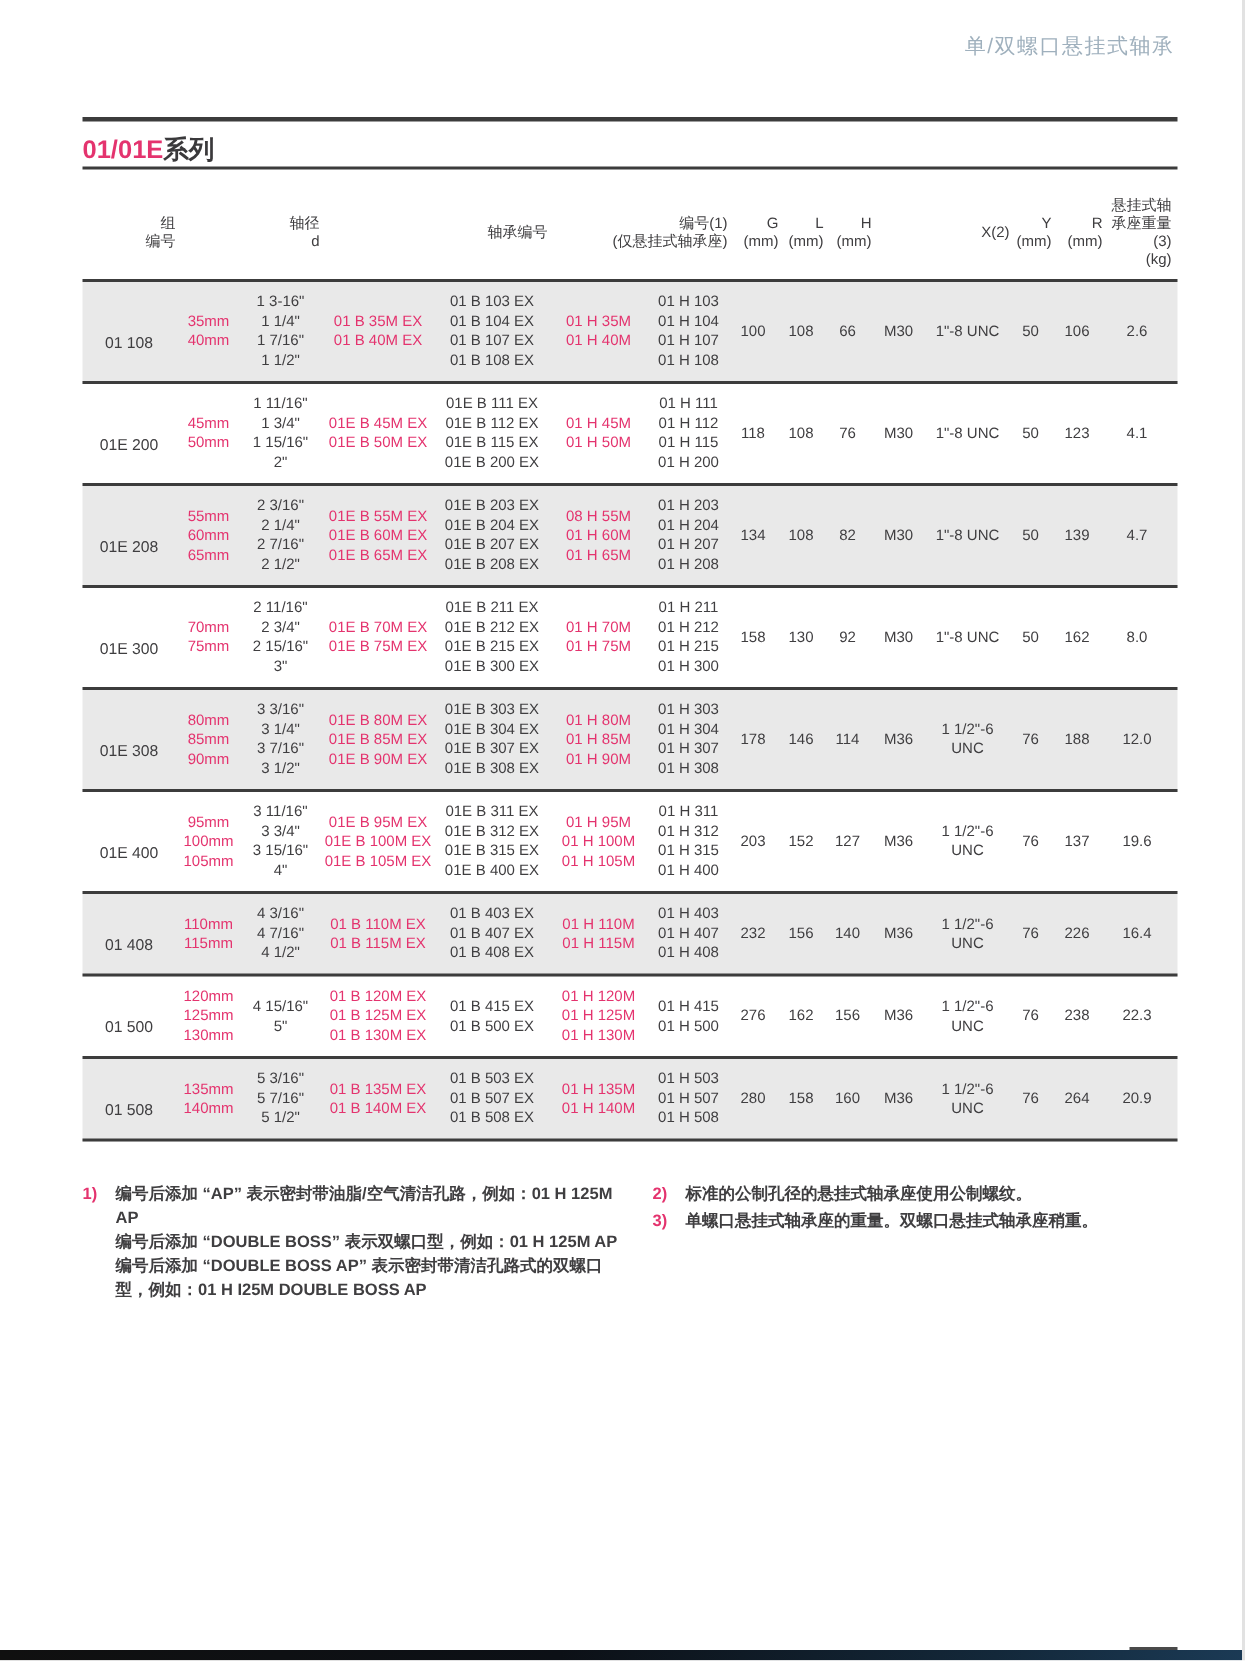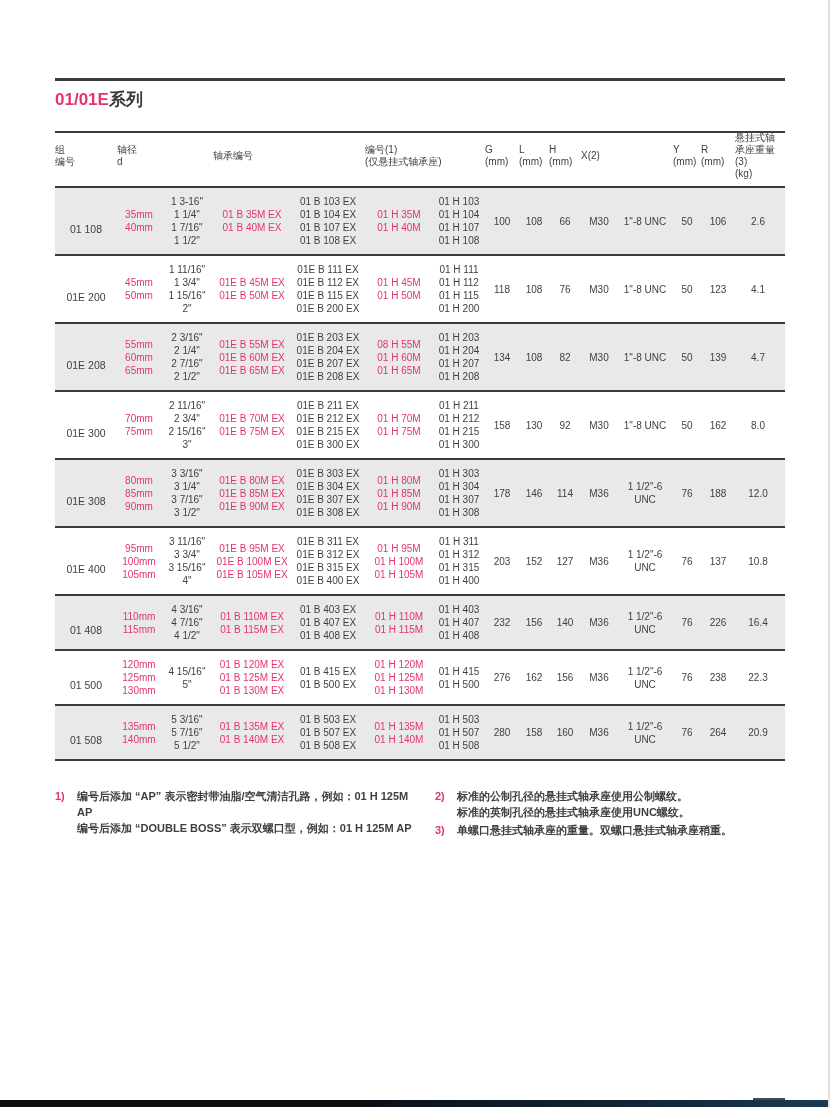--- a/index.html
+++ b/index.html
@@ -83,6 +83,7 @@
 
 <div class="page">
 
+  <div class="topbar">单/双螺口悬挂式轴承</div>
 
   <div class="section">
     <span class="accent">01/01E</span><span class="rest">系列</span>

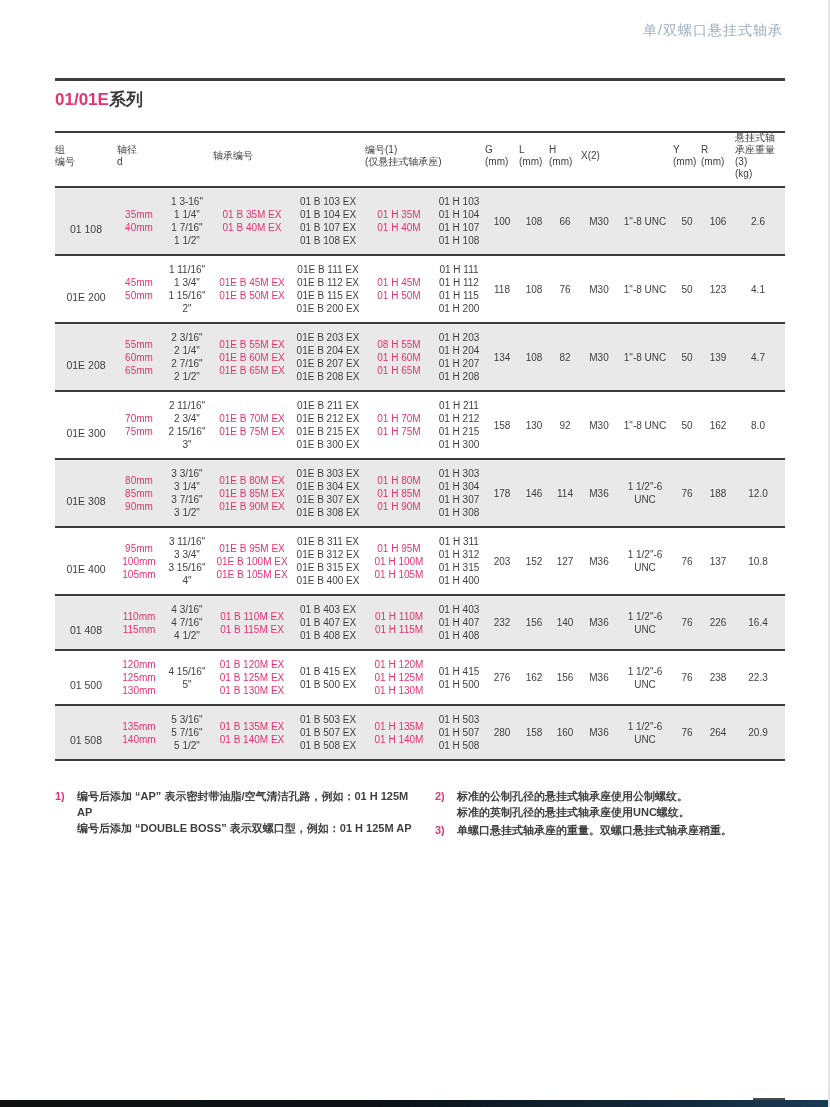--- a/index.html
+++ b/index.html
@@ -24,7 +24,7 @@
     position:absolute;top:78px;left:55px;width:730px;
     border-top:3px solid #3c3c3c;
     border-bottom:2px solid #3c3c3c;
-    padding:7px 0 20px 0;
+    padding:7px 0 0 0;
     box-sizing:border-box;
   }
   .section .accent{color:#e4336e;font-weight:bold;font-size:17px;}

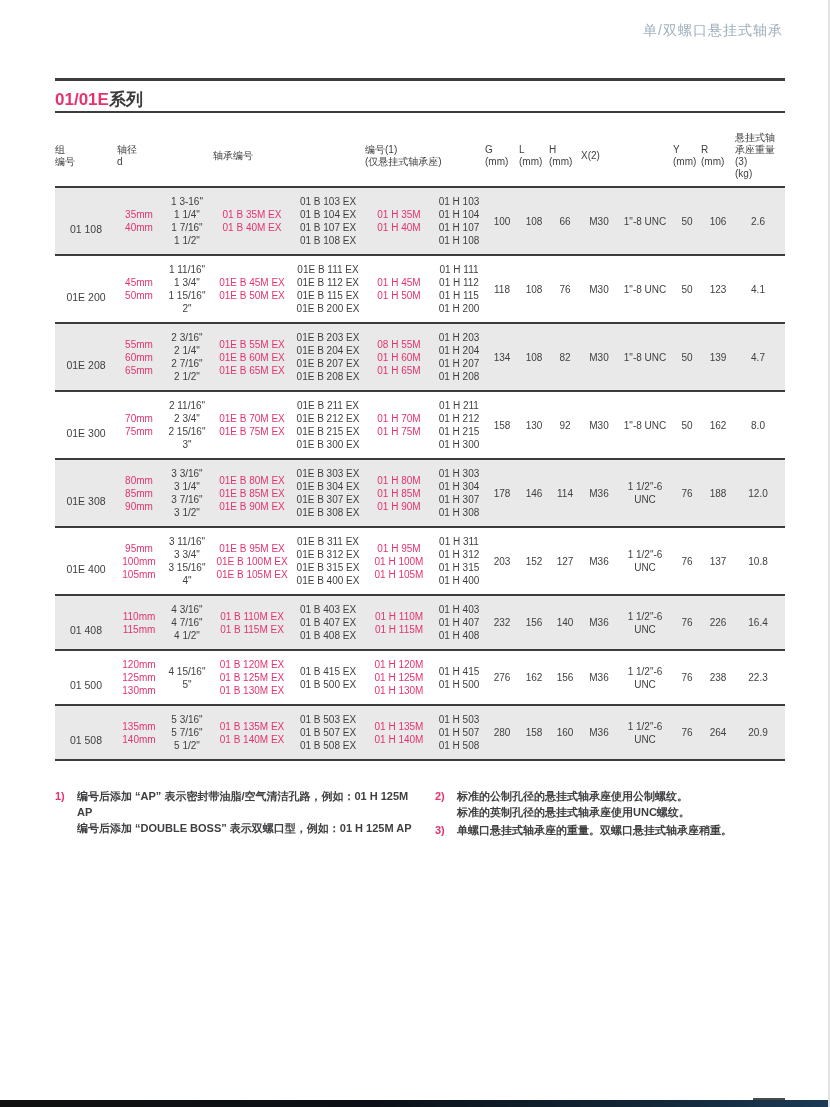--- a/index.html
+++ b/index.html
@@ -43,7 +43,7 @@
     font-size:10px;
     line-height:12px;
   }
-  .thead .hc{text-align:left;}
+  .thead .hc{text-align:right;}
   .sp2a{grid-column:2 / span 2;}
   .sp2b{grid-column:4 / span 2;}
   .sp2c{grid-column:6 / span 2;}

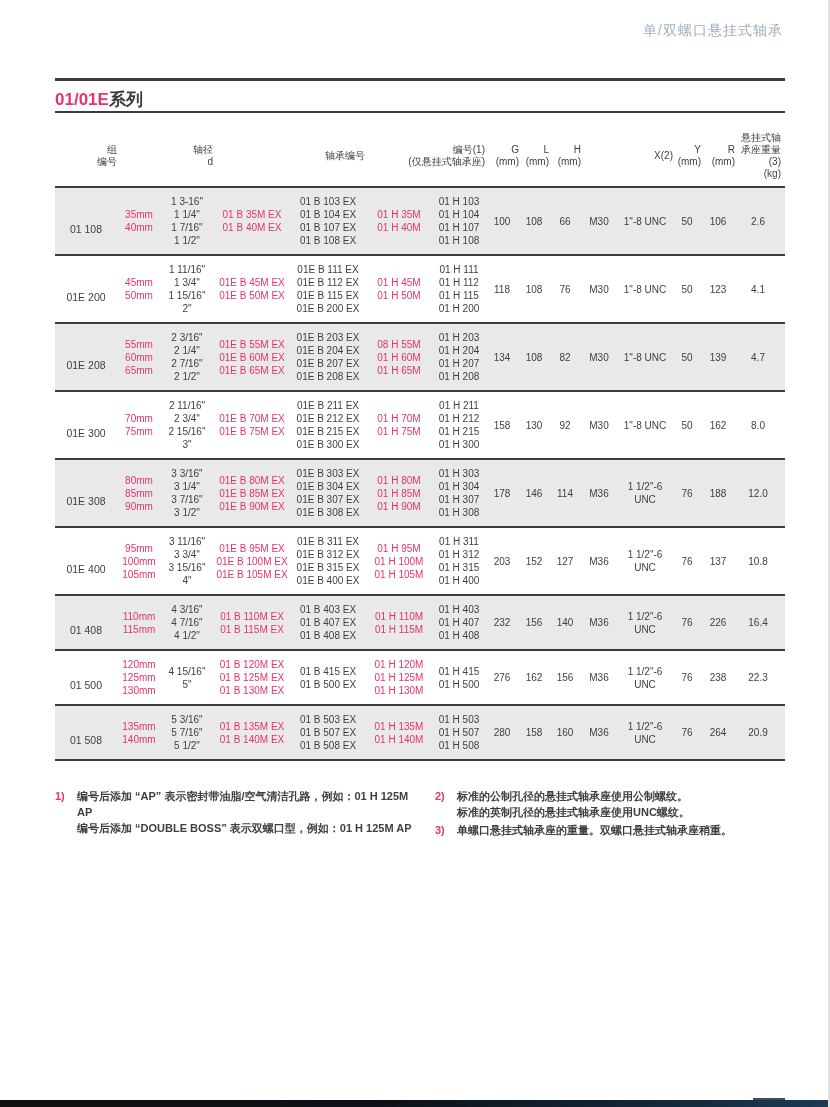--- a/index.html
+++ b/index.html
@@ -387,7 +387,7 @@
           <div class="cell">1 1/2"-6 UNC</div>
           <div class="cell">76</div>
           <div class="cell">137</div>
-          <div class="cell">10.8</div>
+          <div class="cell">19.6</div>
         </div>
         <div class="trow grid shaded">
           <div class="cell c-group">01 408</div>

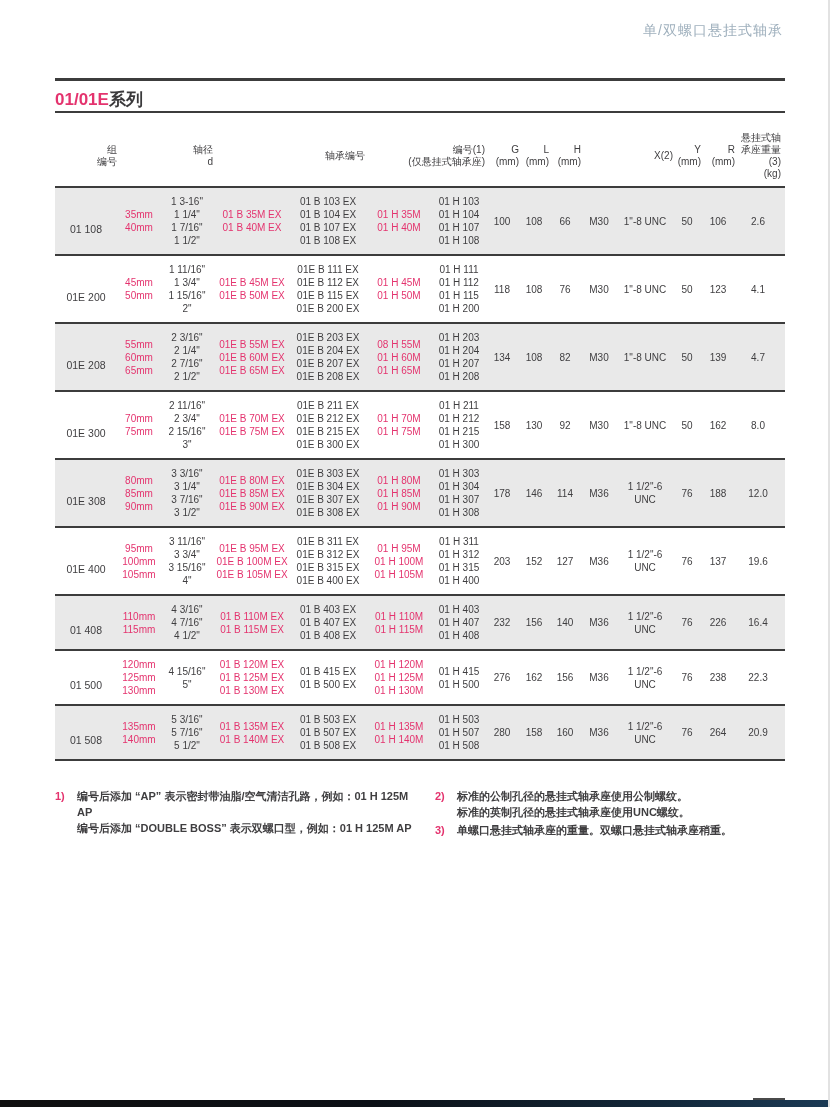--- a/index.html
+++ b/index.html
@@ -521,7 +521,6 @@
         <span class="fnum">2)</span>
         <span class="ftext">
           <div>标准的公制孔径的悬挂式轴承座使用公制螺纹。</div>
-          <div>标准的英制孔径的悬挂式轴承座使用UNC螺纹。</div>
         </span>
       </div>
       <div class="fitem">

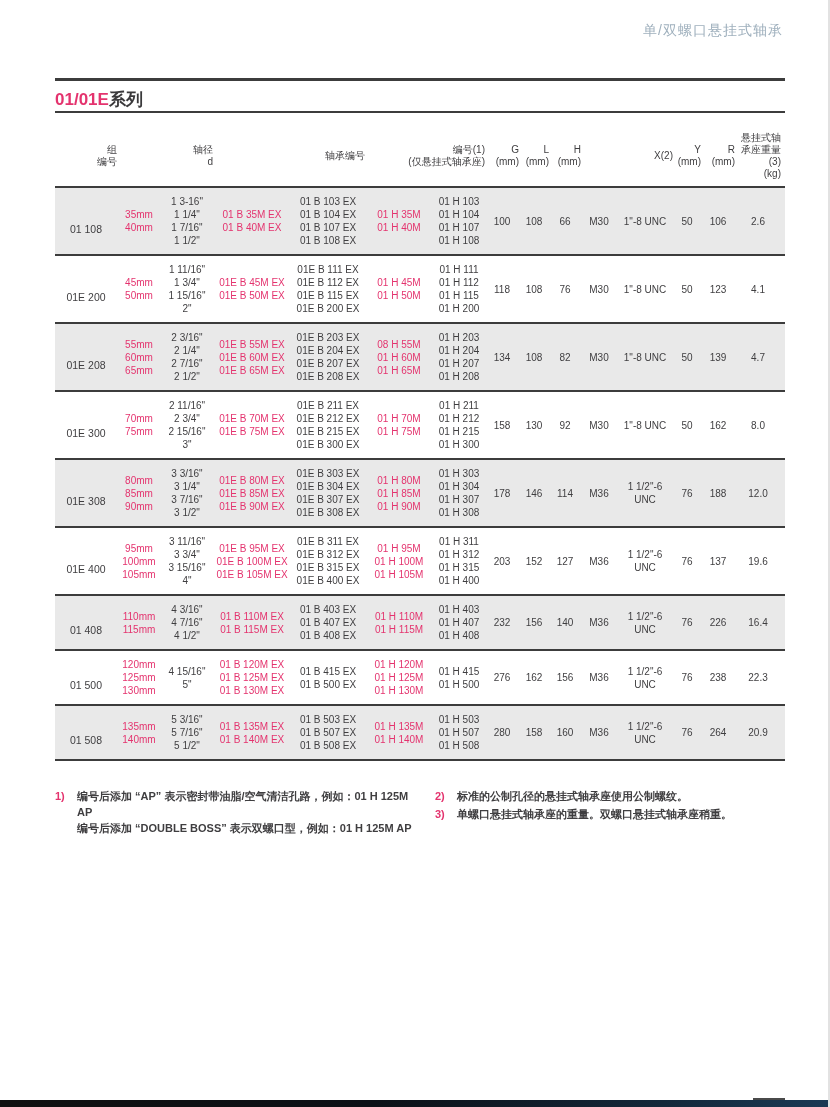--- a/index.html
+++ b/index.html
@@ -513,6 +513,7 @@
         <span class="ftext">
           <div>编号后添加 “AP” 表示密封带油脂/空气清洁孔路，例如：01 H 125M AP</div>
           <div>编号后添加 “DOUBLE BOSS” 表示双螺口型，例如：01 H 125M AP</div>
+          <div>编号后添加 “DOUBLE BOSS AP” 表示密封带清洁孔路式的双螺口型，例如：01 H I25M DOUBLE BOSS AP</div>
         </span>
       </div>
     </div>

